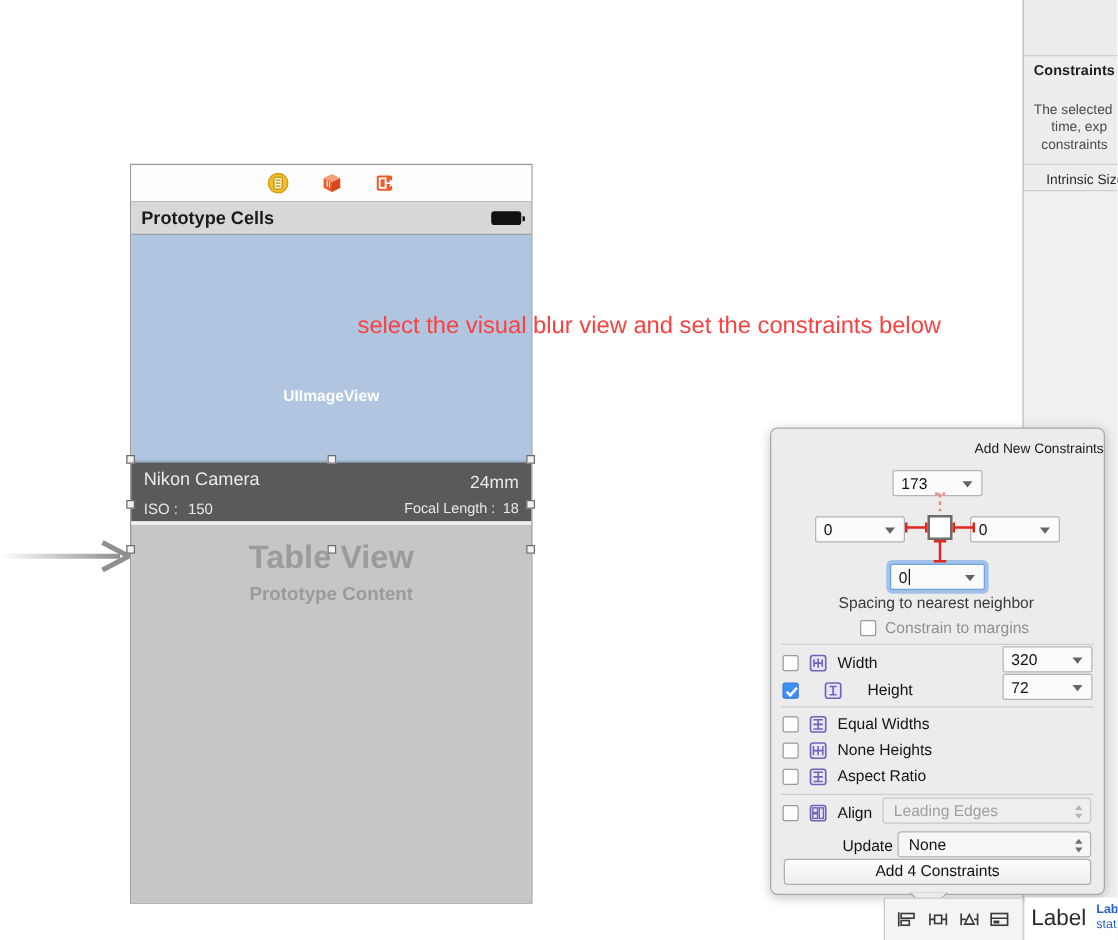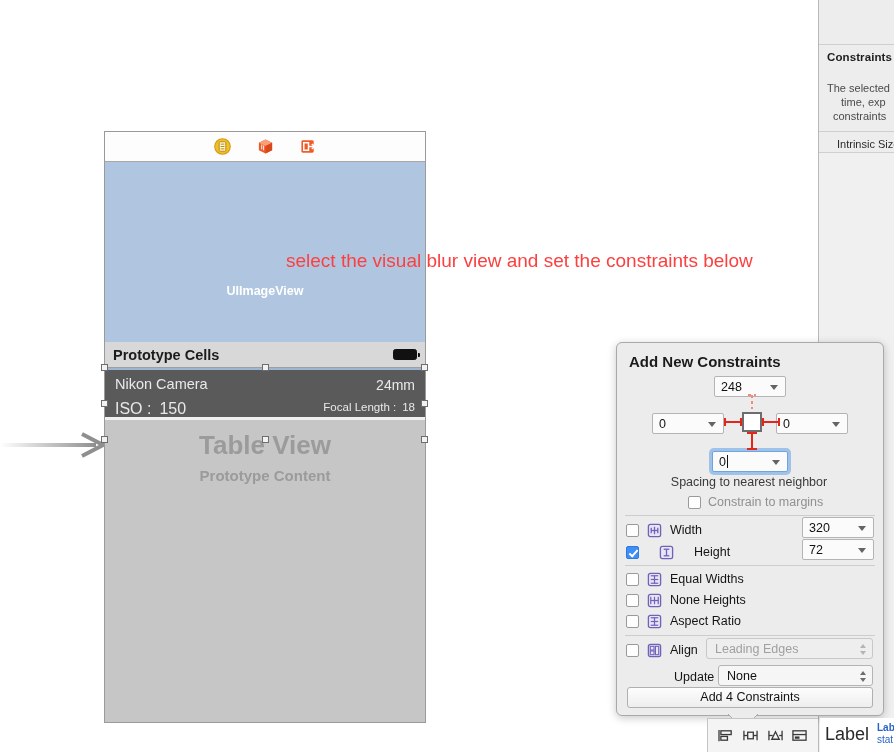--- a/index.html
+++ b/index.html
@@ -197,13 +197,13 @@
     </svg>
   </div>
 
-  <div id="imageview">
-    <div class="iv-label">UIImageView</div>
-  </div>
-
   <div id="navbar">
     <span class="nav-title">Prototype Cells</span>
     <span id="battery"></span>
+  </div>
+
+  <div id="imageview">
+    <div class="iv-label">UIImageView</div>
   </div>
 
   <div id="blurcell">

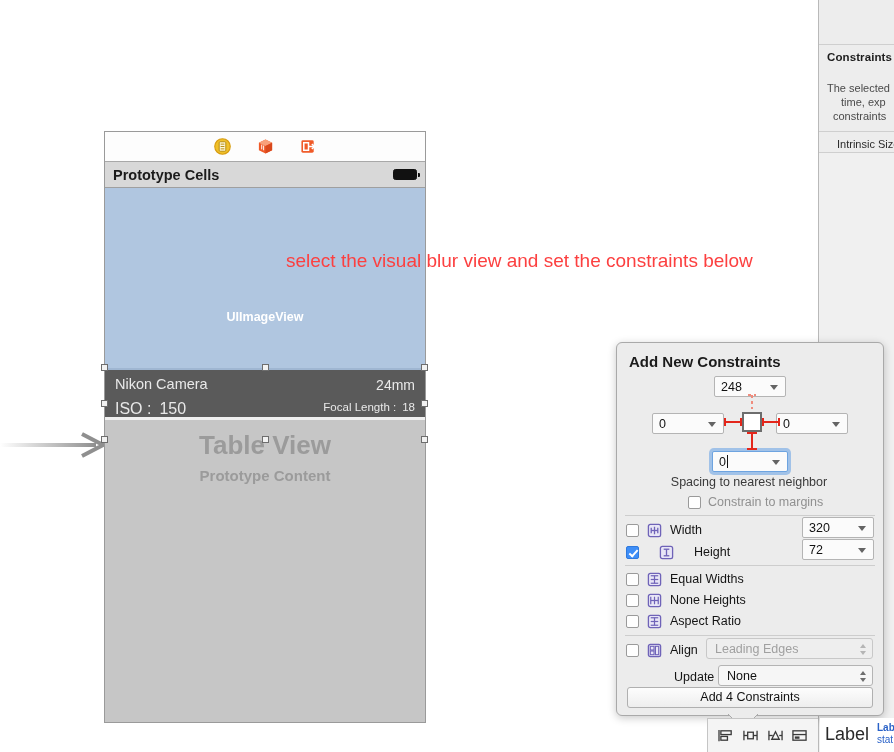--- a/index.html
+++ b/index.html
@@ -70,7 +70,7 @@
     box-shadow:0 2px 9px rgba(0,0,0,.22);
   }
   #pop-tail{position:absolute;left:728px;top:714px;width:30px;height:16px;}
-  #popover .pop-title{font-size:15px;font-weight:bold;color:#1b1b1b;margin:10px 0 0 12px;}
+  #popover .pop-title{font-size:11px;font-weight:normal;color:#1b1b1b;margin:10px 0 0 12px;text-align:right;}
 
   .combo{
     position:relative;background:#fbfbfb;border:1px solid #b4b4b4;border-radius:2px;

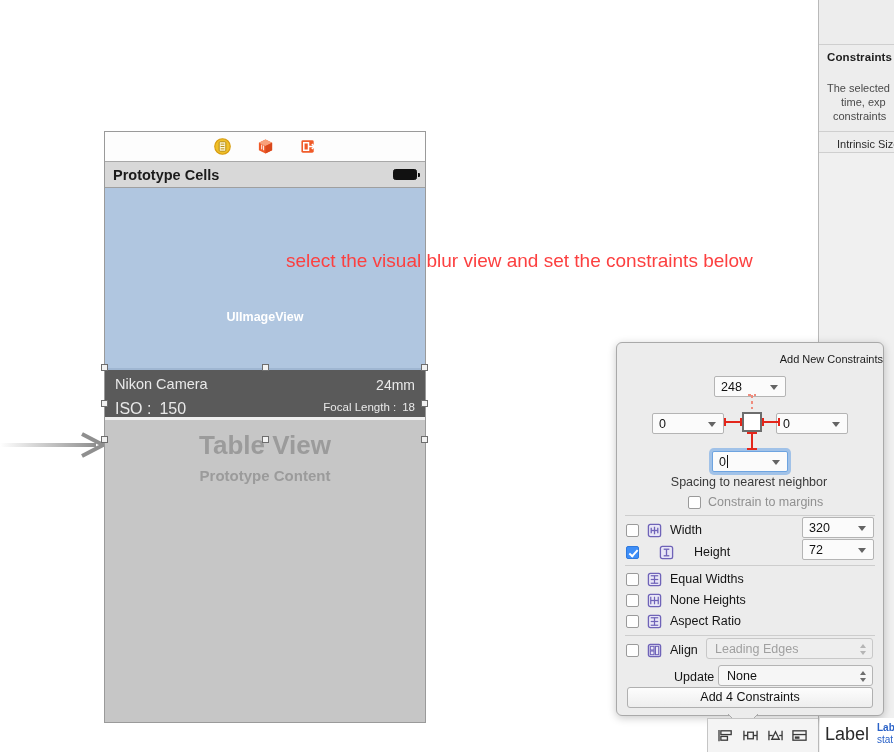--- a/index.html
+++ b/index.html
@@ -247,7 +247,7 @@
 </svg>
 
 <div class="combo" id="cTop">
-  <span>248</span>
+  <span>173</span>
   <span class="arrow"></span>
 </div>
 <div class="combo" id="cLeft">

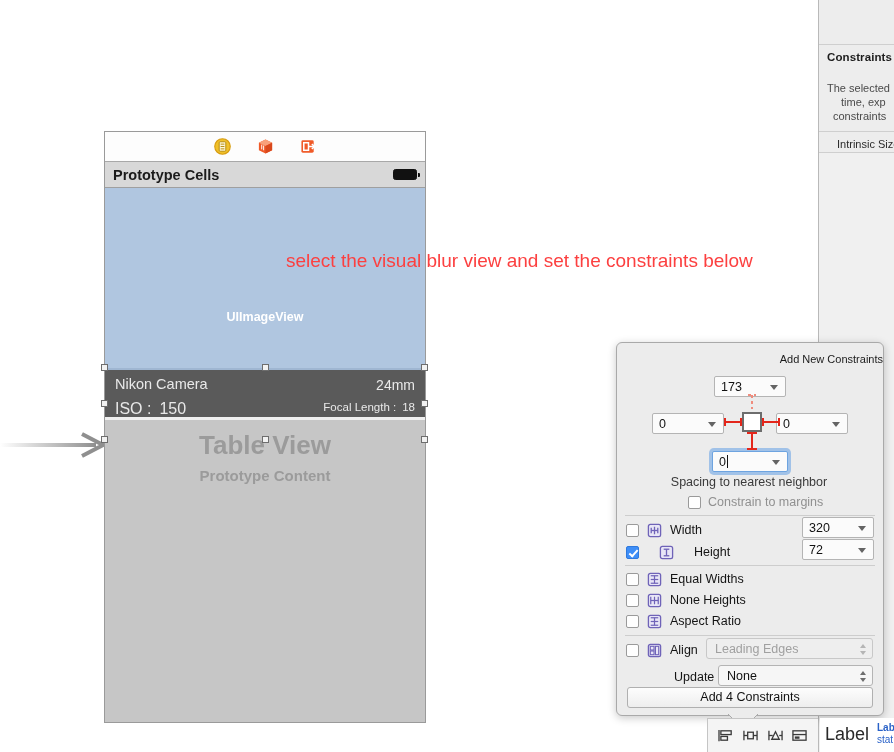--- a/index.html
+++ b/index.html
@@ -43,7 +43,7 @@
 
   #blurcell{height:72px;background:#5a5a5a;position:relative;color:#e8e8e8;}
   #blurcell .topline{position:absolute;left:0;right:0;top:0;height:2px;background:#9fb6d2;}
-  .bc-row{position:absolute;font-size:16px;}
+  .bc-row{position:absolute;font-size:12px;}
   .bc-title{left:10px;top:8px;font-size:14.5px;color:#e9e9e9;}
   .bc-mm{right:10px;top:9px;font-size:14px;color:#e9e9e9;}
   .bc-iso{left:10px;top:32px;}

